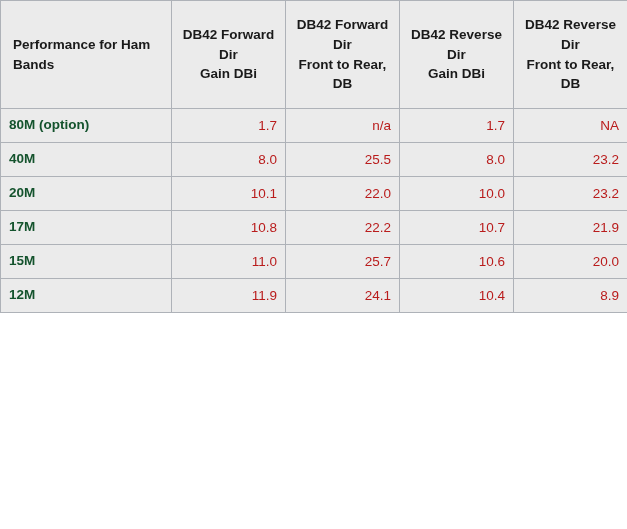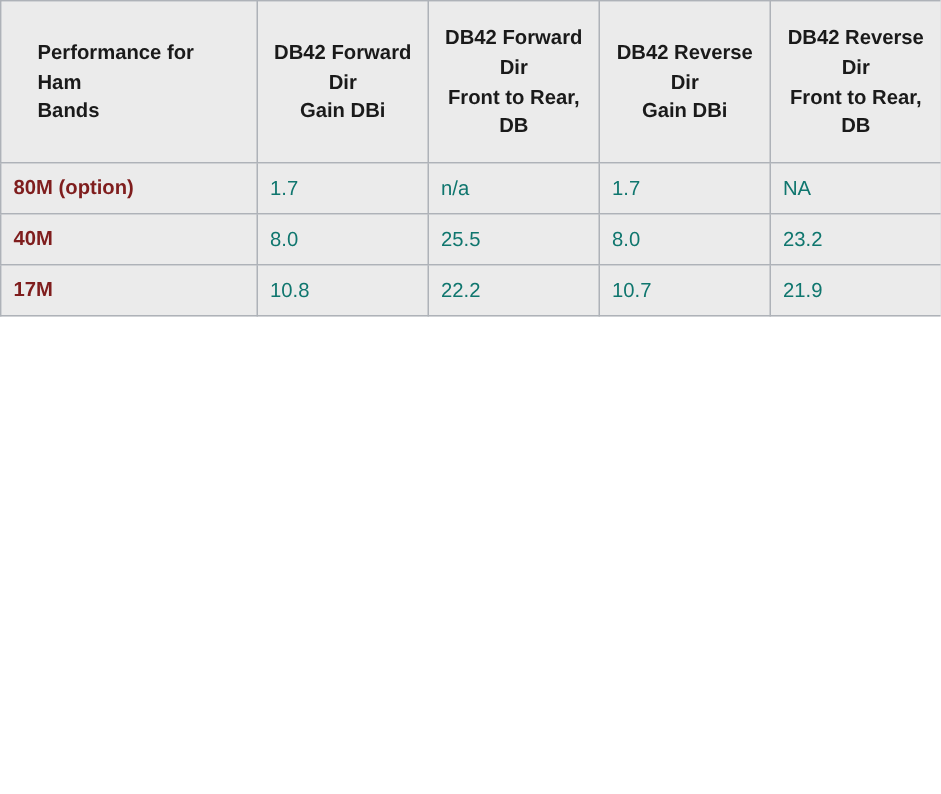--- a/index.html
+++ b/index.html
@@ -36,7 +36,7 @@
   }
   #perf-table thead th.col-label {
     text-align: left;
-    padding-left: 24px;
+    padding-left: 12px;
   }
   
   #perf-table tbody td {

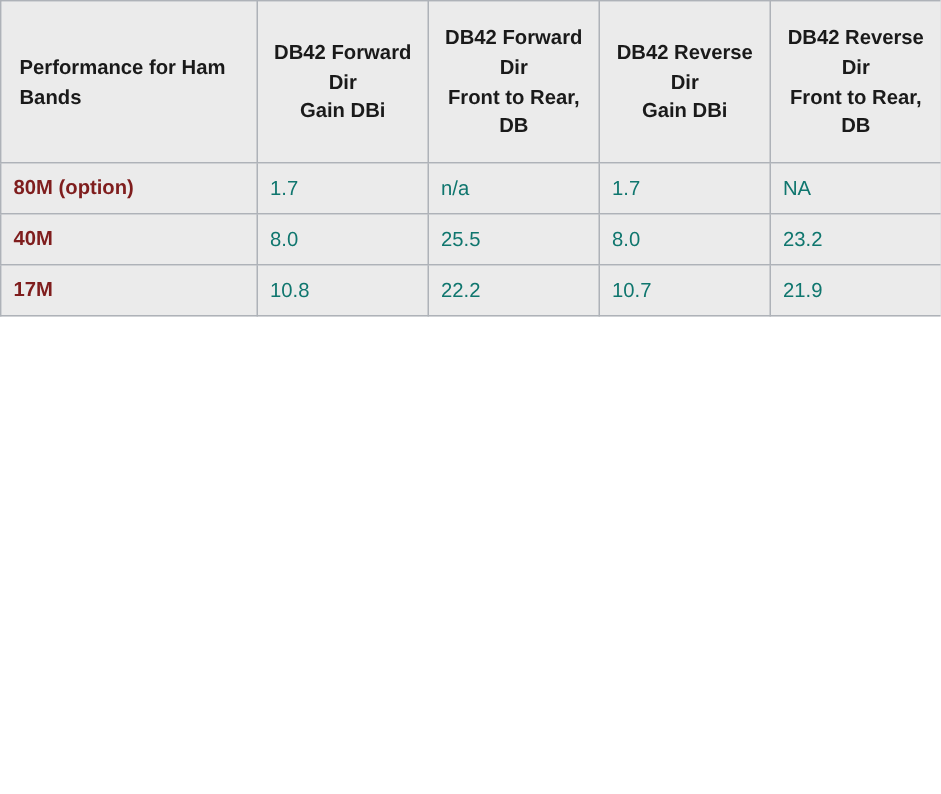--- a/index.html
+++ b/index.html
@@ -49,7 +49,7 @@
   }
   #perf-table tbody td.band {
     text-align: left;
-    color: #7f1d1d;
+    color: #14532d;
     font-weight: bold;
     padding-left: 8px;
     line-height: 1.5;

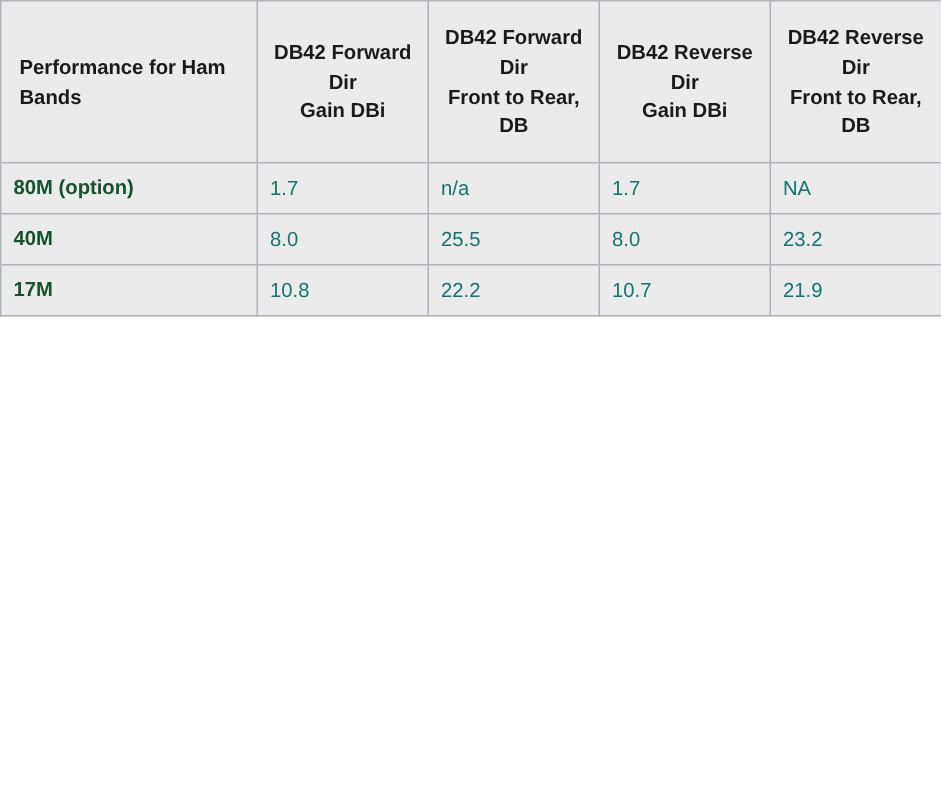--- a/index.html
+++ b/index.html
@@ -42,8 +42,8 @@
   #perf-table tbody td {
     background: #ebebeb;
     font-size: 13.5px;
-    color: #0f766e;
-    text-align: left;
+    color: #b91c1c;
+    text-align: right;
     padding: 6px 8px;
     height: 34px;
   }

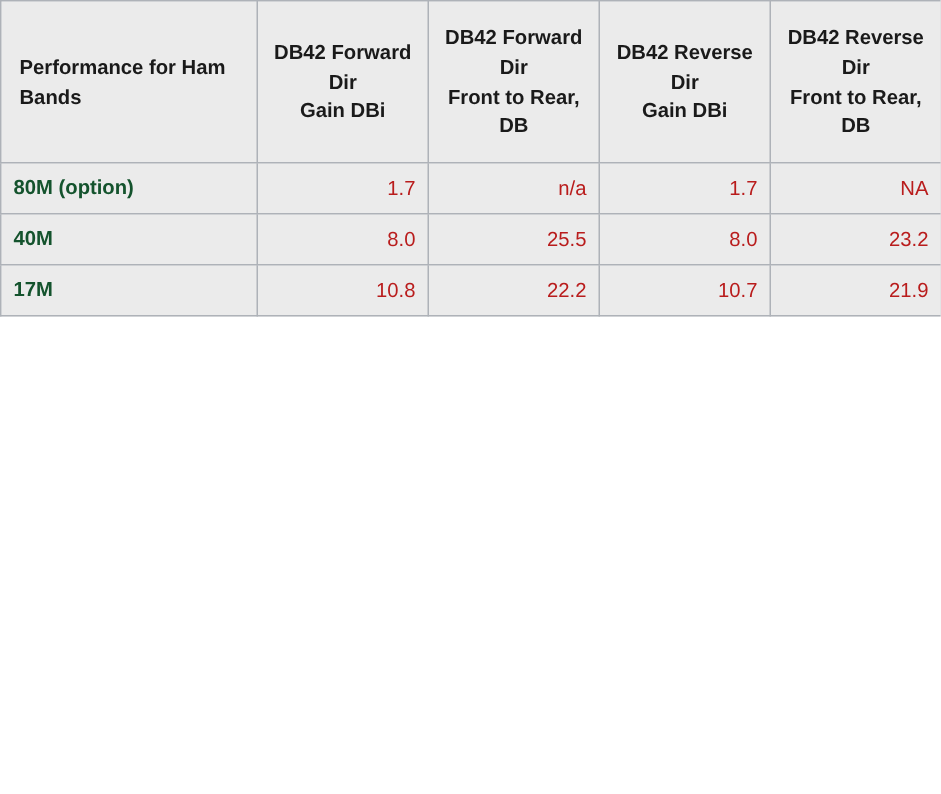--- a/index.html
+++ b/index.html
@@ -97,6 +97,13 @@
         <td>23.2</td>
       </tr>
       <tr>
+        <td class="band">20M</td>
+        <td>10.1</td>
+        <td>22.0</td>
+        <td>10.0</td>
+        <td>23.2</td>
+      </tr>
+      <tr>
         <td class="band">17M</td>
         <td>10.8</td>
         <td>22.2</td>

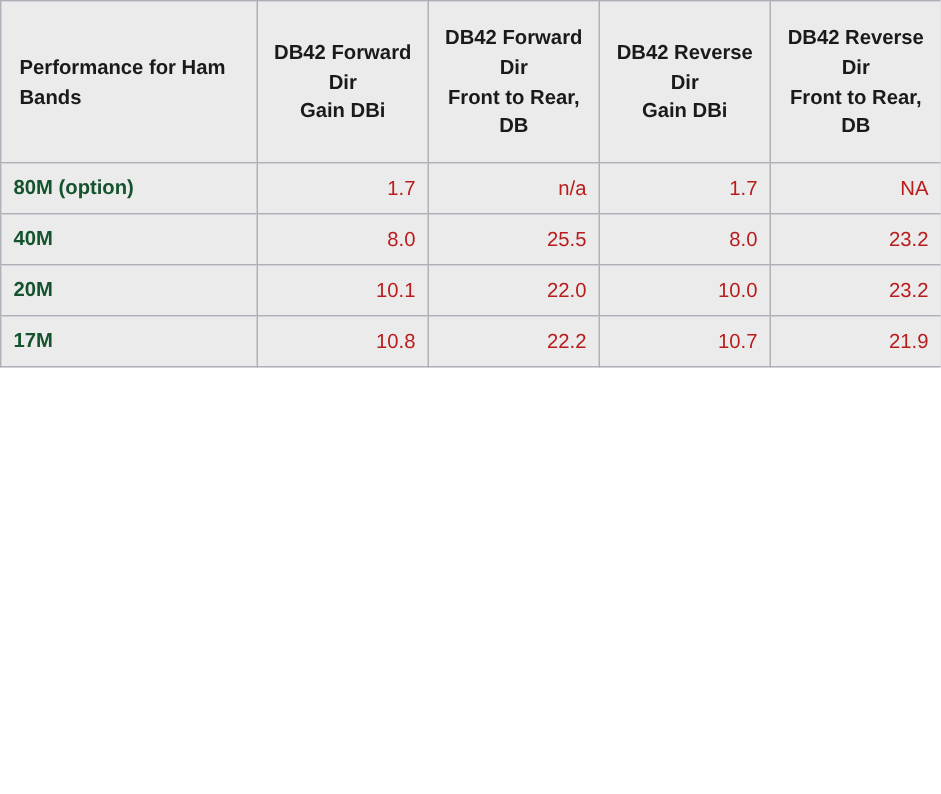--- a/index.html
+++ b/index.html
@@ -110,6 +110,13 @@
         <td>10.7</td>
         <td>21.9</td>
       </tr>
+      <tr>
+        <td class="band">15M</td>
+        <td>11.0</td>
+        <td>25.7</td>
+        <td>10.6</td>
+        <td>20.0</td>
+      </tr>
     </tbody>
 </table>
 

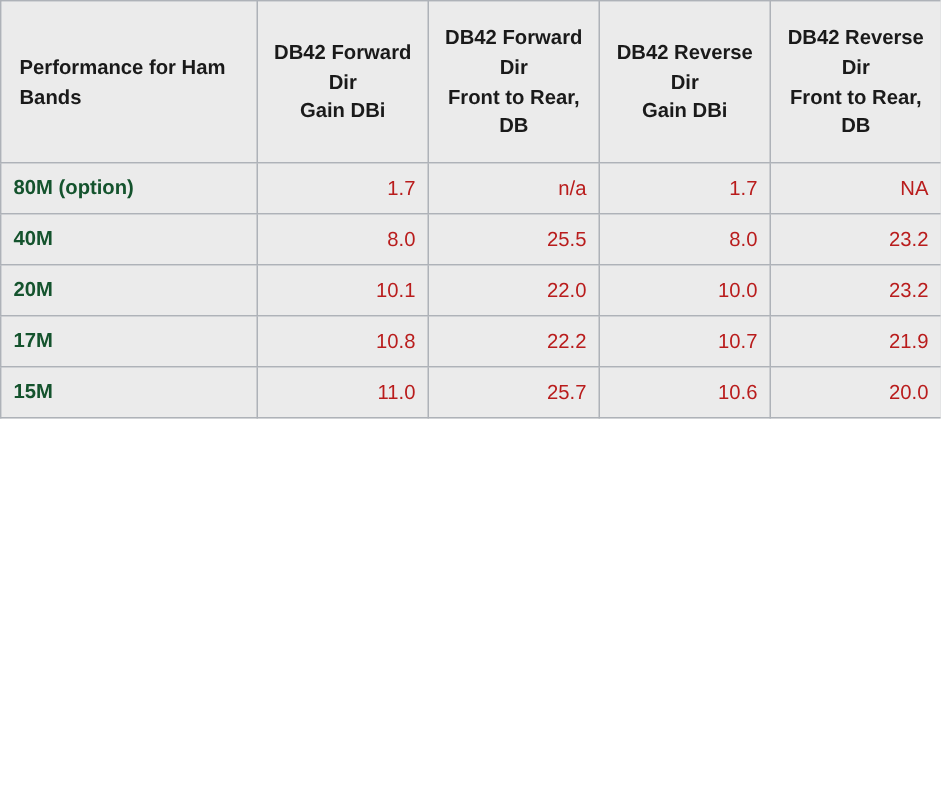--- a/index.html
+++ b/index.html
@@ -117,6 +117,13 @@
         <td>10.6</td>
         <td>20.0</td>
       </tr>
+      <tr>
+        <td class="band">12M</td>
+        <td>11.9</td>
+        <td>24.1</td>
+        <td>10.4</td>
+        <td>8.9</td>
+      </tr>
     </tbody>
 </table>
 

